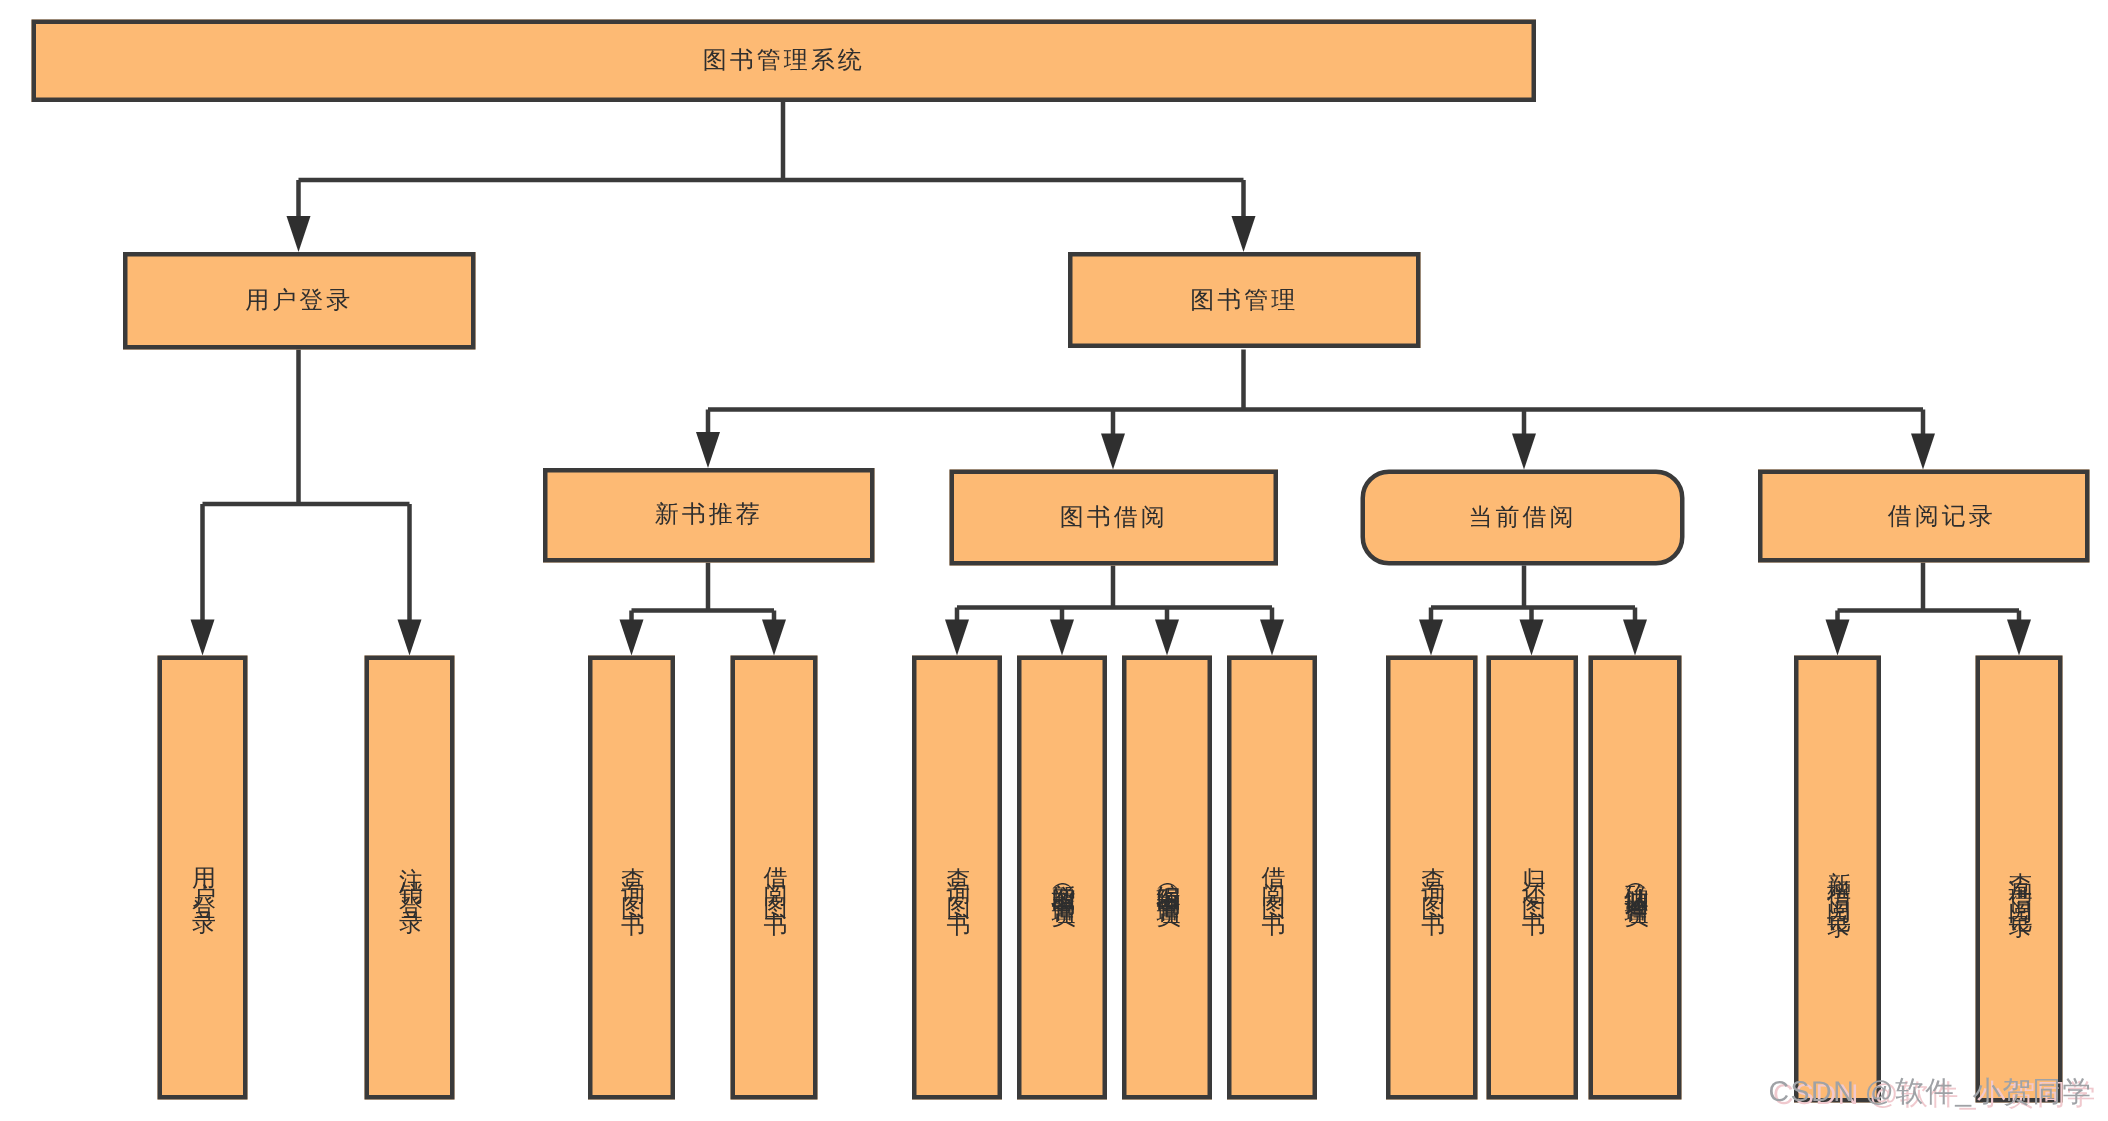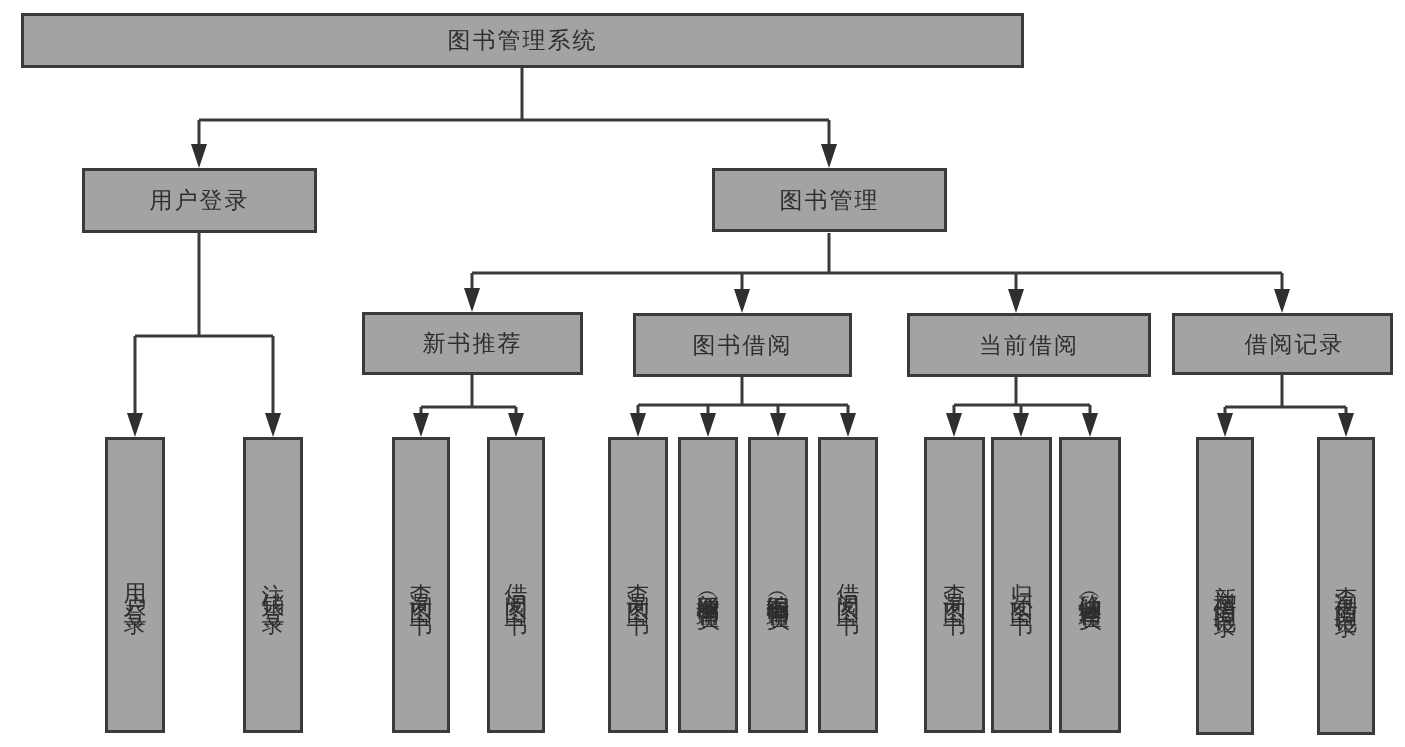--- a/index.html
+++ b/index.html
@@ -21,12 +21,12 @@
     position: absolute;
     box-sizing: border-box;
     border: 3px solid #3a3a3a;
-    background: #a3a3a3;
+    background: #fdba74;
     color: #2e2e2e;
     display: flex;
     align-items: center;
     justify-content: center;
-    font-size: 23px;
+    font-size: 16px;
     letter-spacing: 2px;
     z-index: 2;
     white-space: nowrap;

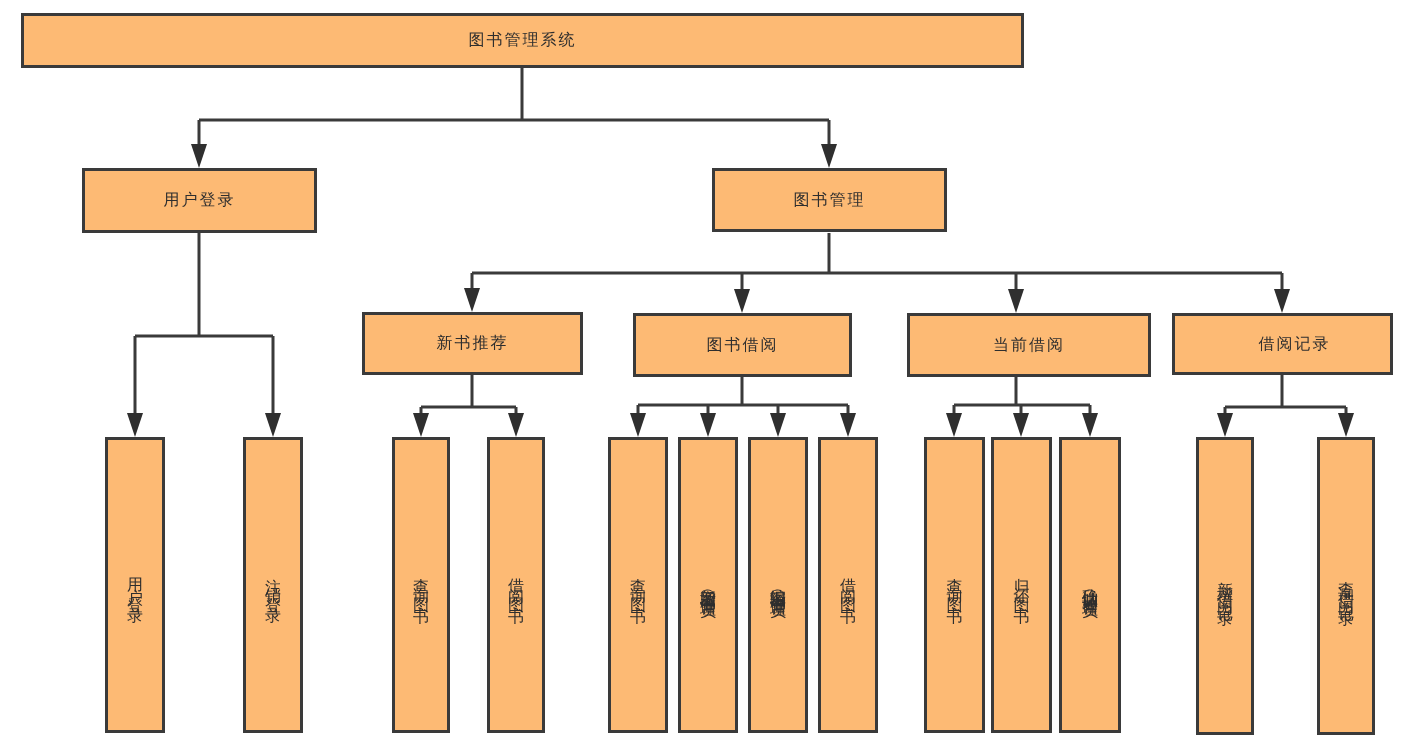--- a/index.html
+++ b/index.html
@@ -107,7 +107,7 @@
 
   <div class="node" style="left:633px; top:313px; width:219px; height:64px;">图书借阅</div>
   <div class="node" style="left:362px; top:312px; width:221px; height:63px;">新书推荐</div>
-  <div class="node" style="left:907px; top:313px; width:244px; height:64px;">当前借阅</div>
+  <div class="node" style="left:907px; top:313px; width:216px; height:64px;border-radius:19px;">当前借阅</div>
   <div class="node" style="left:1172px; top:313px; width:221px; height:62px;padding-left:24px;">借阅记录</div>
 
   <div class="node leaf ls4" style="left:105px; top:437px; width:60px; height:296px;">用户登录</div>

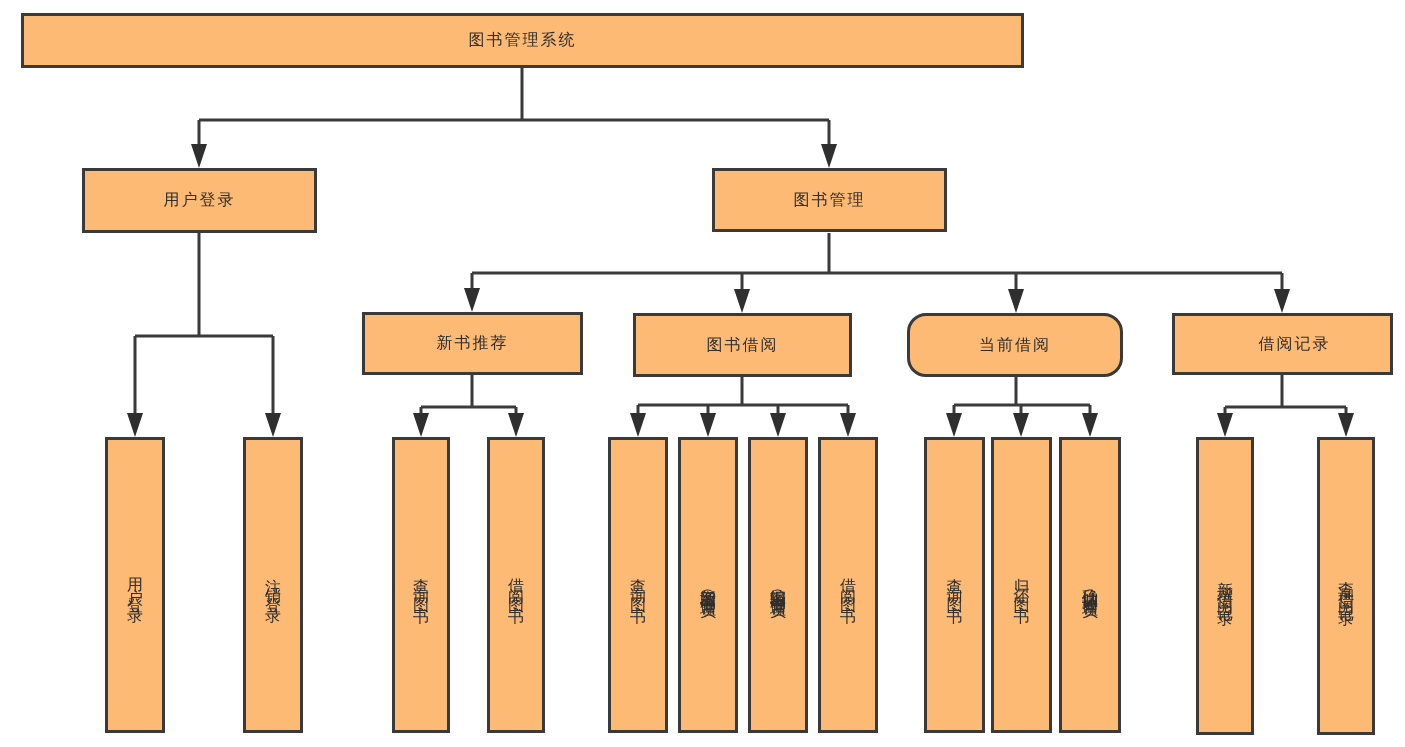--- a/index.html
+++ b/index.html
@@ -128,6 +128,7 @@
   <div class="node leaf ls6" style="left:1196px; top:437px; width:58px; height:298px;">新增借阅记录</div>
   <div class="node leaf ls6" style="left:1317px; top:437px; width:58px; height:298px;">查询借阅记录</div>
 
+  <div class="watermark">CSDN @软件_小贺同学</div>
 
 </div>
 

